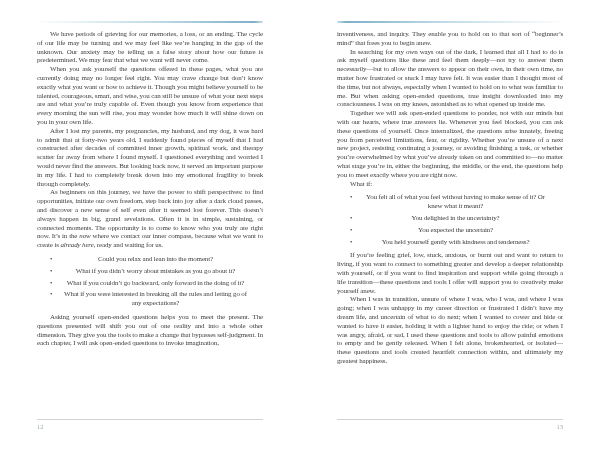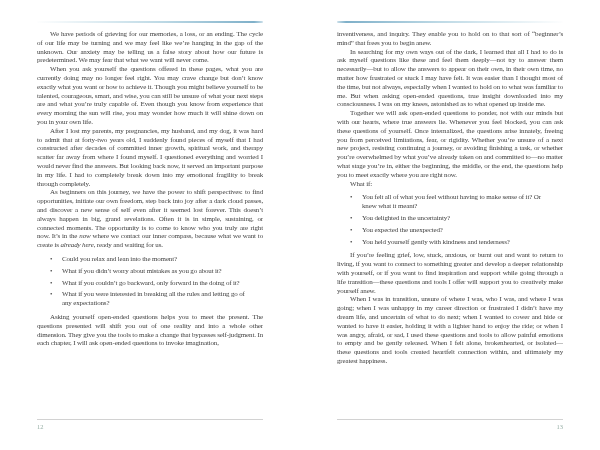--- a/index.html
+++ b/index.html
@@ -43,7 +43,7 @@
   ul.qlist li {
     position: relative;
     margin: 0 0 3px 0;
-    text-align: left;
+    text-align: center;
     padding-right: 14px;
   }
   ul.qlist li::before {

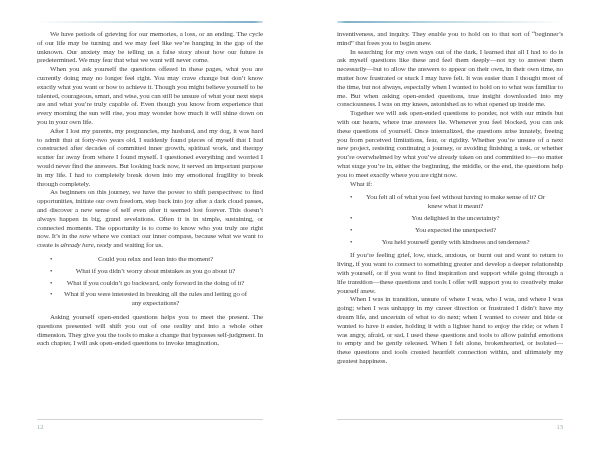--- a/index.html
+++ b/index.html
@@ -100,7 +100,7 @@
       <ul class="qlist">
         <li>You felt all of what you feel without having to make sense of it? Or knew what it meant?</li>
         <li>You delighted in the uncertainty?</li>
-        <li>You expected the unexpected?</li>
+        <li>You expected the uncertain?</li>
         <li>You held yourself gently with kindness and tenderness?</li>
       </ul>
       <p>If you’re feeling grief, low, stuck, anxious, or burnt out and want to return to living, if you want to connect to something greater and develop a deeper relationship with yourself, or if you want to find inspiration and support while going through a life transition—these questions and tools I offer will support you to creatively make yourself anew.</p>

